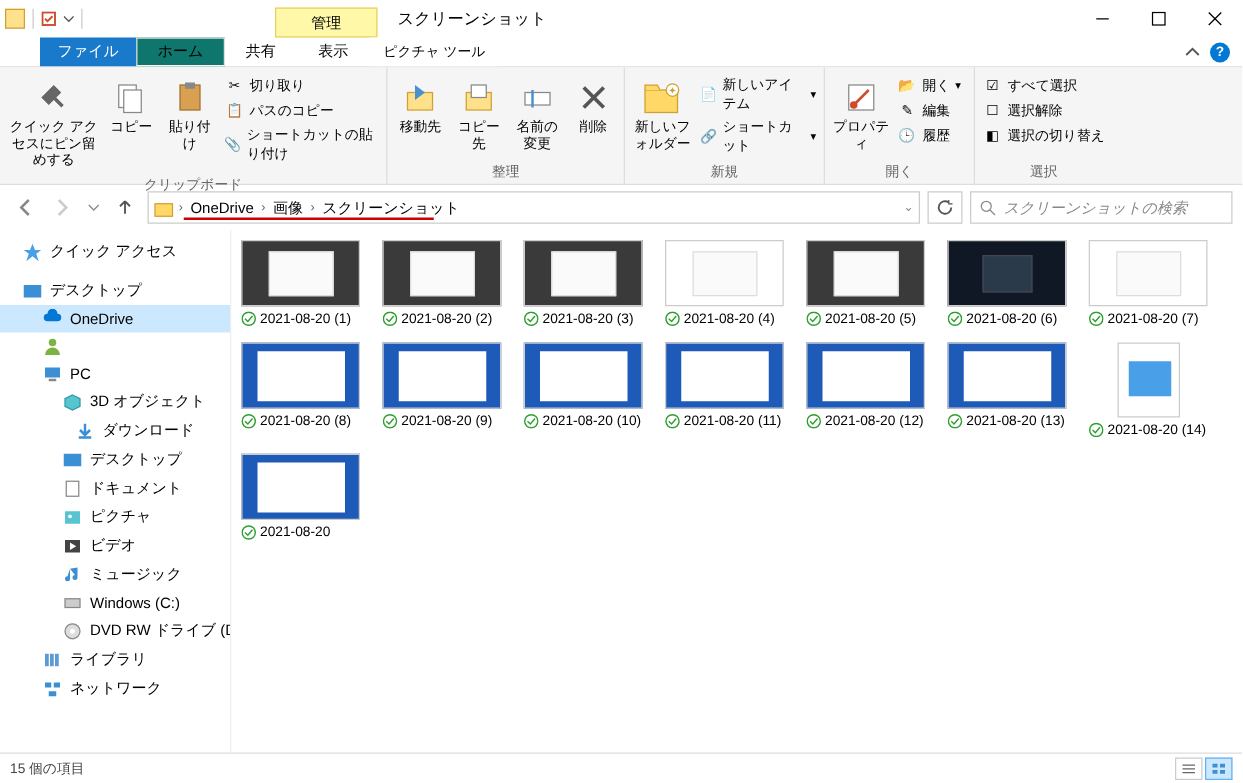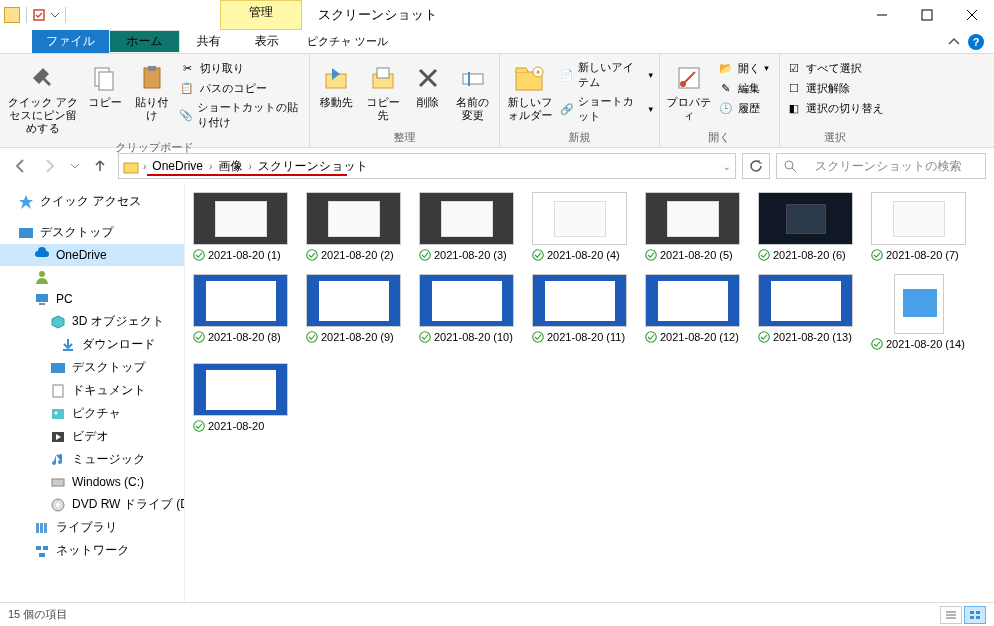--- a/index.html
+++ b/index.html
@@ -10,7 +10,7 @@
 .titlebar-left { display: flex; align-items: center; padding: 0 4px; gap: 6px; }
 .titlebar-left .sysmenu { width: 16px; height: 16px; background: #ffe18b; border: 1px solid #d0a030; }
 .titlebar-left .sep { width: 1px; height: 16px; background: #ccc; }
-.titlebar-center { display: flex; height: 100%; }
+.titlebar-center { display: flex; align-items: flex-end; height: 100%; }
 .ctx-tab { background: #fff8a8; border: 1px solid #e8d060; padding: 3px 28px 2px; font-size: 12px; margin-left: 150px; }
 .titlebar-title { margin-left: 16px; font-size: 13px; align-self: center; }
 .titlebar-spacer { flex: 1; }

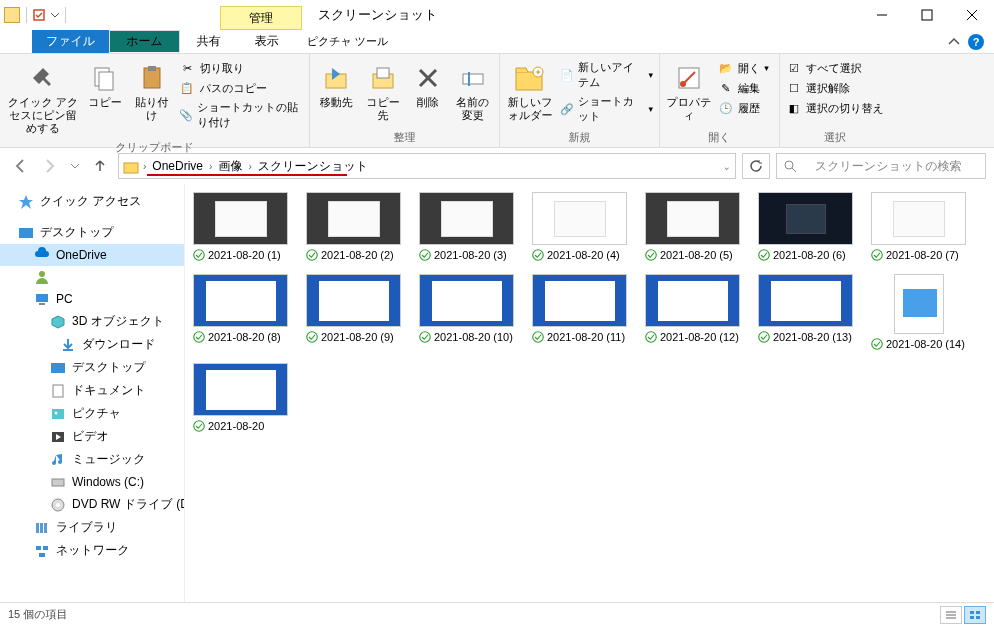--- a/index.html
+++ b/index.html
@@ -198,6 +198,15 @@
           </div>
         <div class="lbl">コピー先</div>
       </div>
+      <div class="bigbtn" style="width:42px">
+        <div class="ico">
+            <svg width="28" height="28">
+              <rect x="4" y="10" width="20" height="10" fill="#fff" stroke="#888"></rect>
+              <line x1="10" y1="8" x2="10" y2="22" stroke="#4a90d0" stroke-width="2"></line>
+            </svg>
+          </div>
+        <div class="lbl">名前の変更</div>
+      </div>
       <div class="bigbtn" style="width:38px">
         <div class="ico">
             <svg width="28" height="28">
@@ -206,15 +215,6 @@
             </svg>
           </div>
         <div class="lbl">削除</div>
-      </div>
-      <div class="bigbtn" style="width:42px">
-        <div class="ico">
-            <svg width="28" height="28">
-              <rect x="4" y="10" width="20" height="10" fill="#fff" stroke="#888"></rect>
-              <line x1="10" y1="8" x2="10" y2="22" stroke="#4a90d0" stroke-width="2"></line>
-            </svg>
-          </div>
-        <div class="lbl">名前の変更</div>
       </div>
     </div>
     <div class="rgroup-label">整理</div>

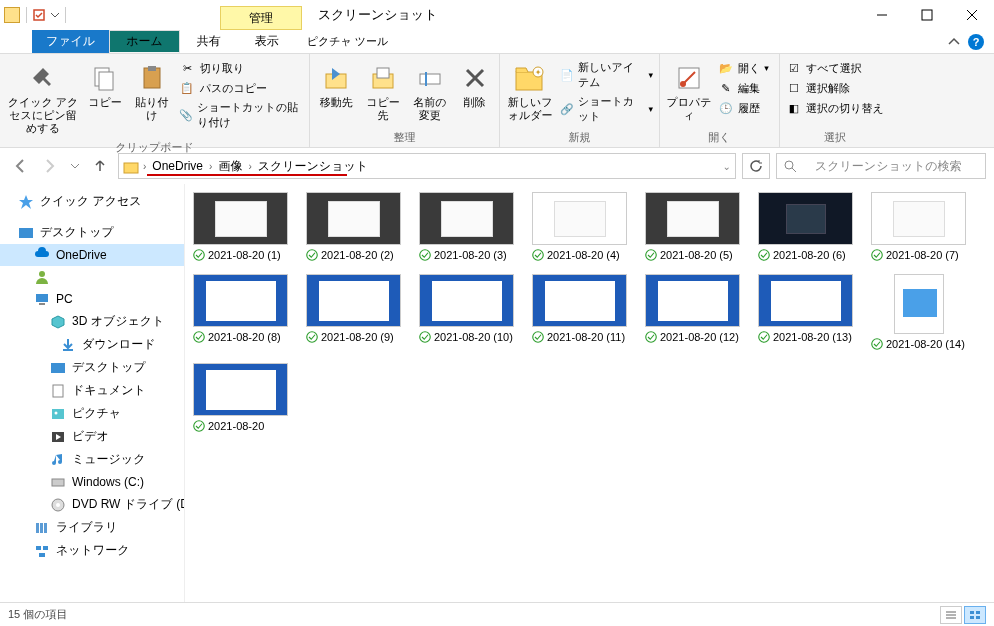--- a/index.html
+++ b/index.html
@@ -48,7 +48,7 @@
 .addrbox .underline { position: absolute; left: 28px; bottom: 2px; height: 2px; background: #cc0000; }
 .refreshbtn, .searchbox { border: 1px solid #ccc; height: 26px; display: flex; align-items: center; }
 .refreshbtn { width: 28px; justify-content: center; }
-.searchbox { width: 210px; padding: 0 6px; gap: 18px; color: #888; }
+.searchbox { width: 210px; padding: 0 6px; gap: 6px; color: #888; font-style: italic; }
 
 
 .body { display: flex; height: 418px; }

